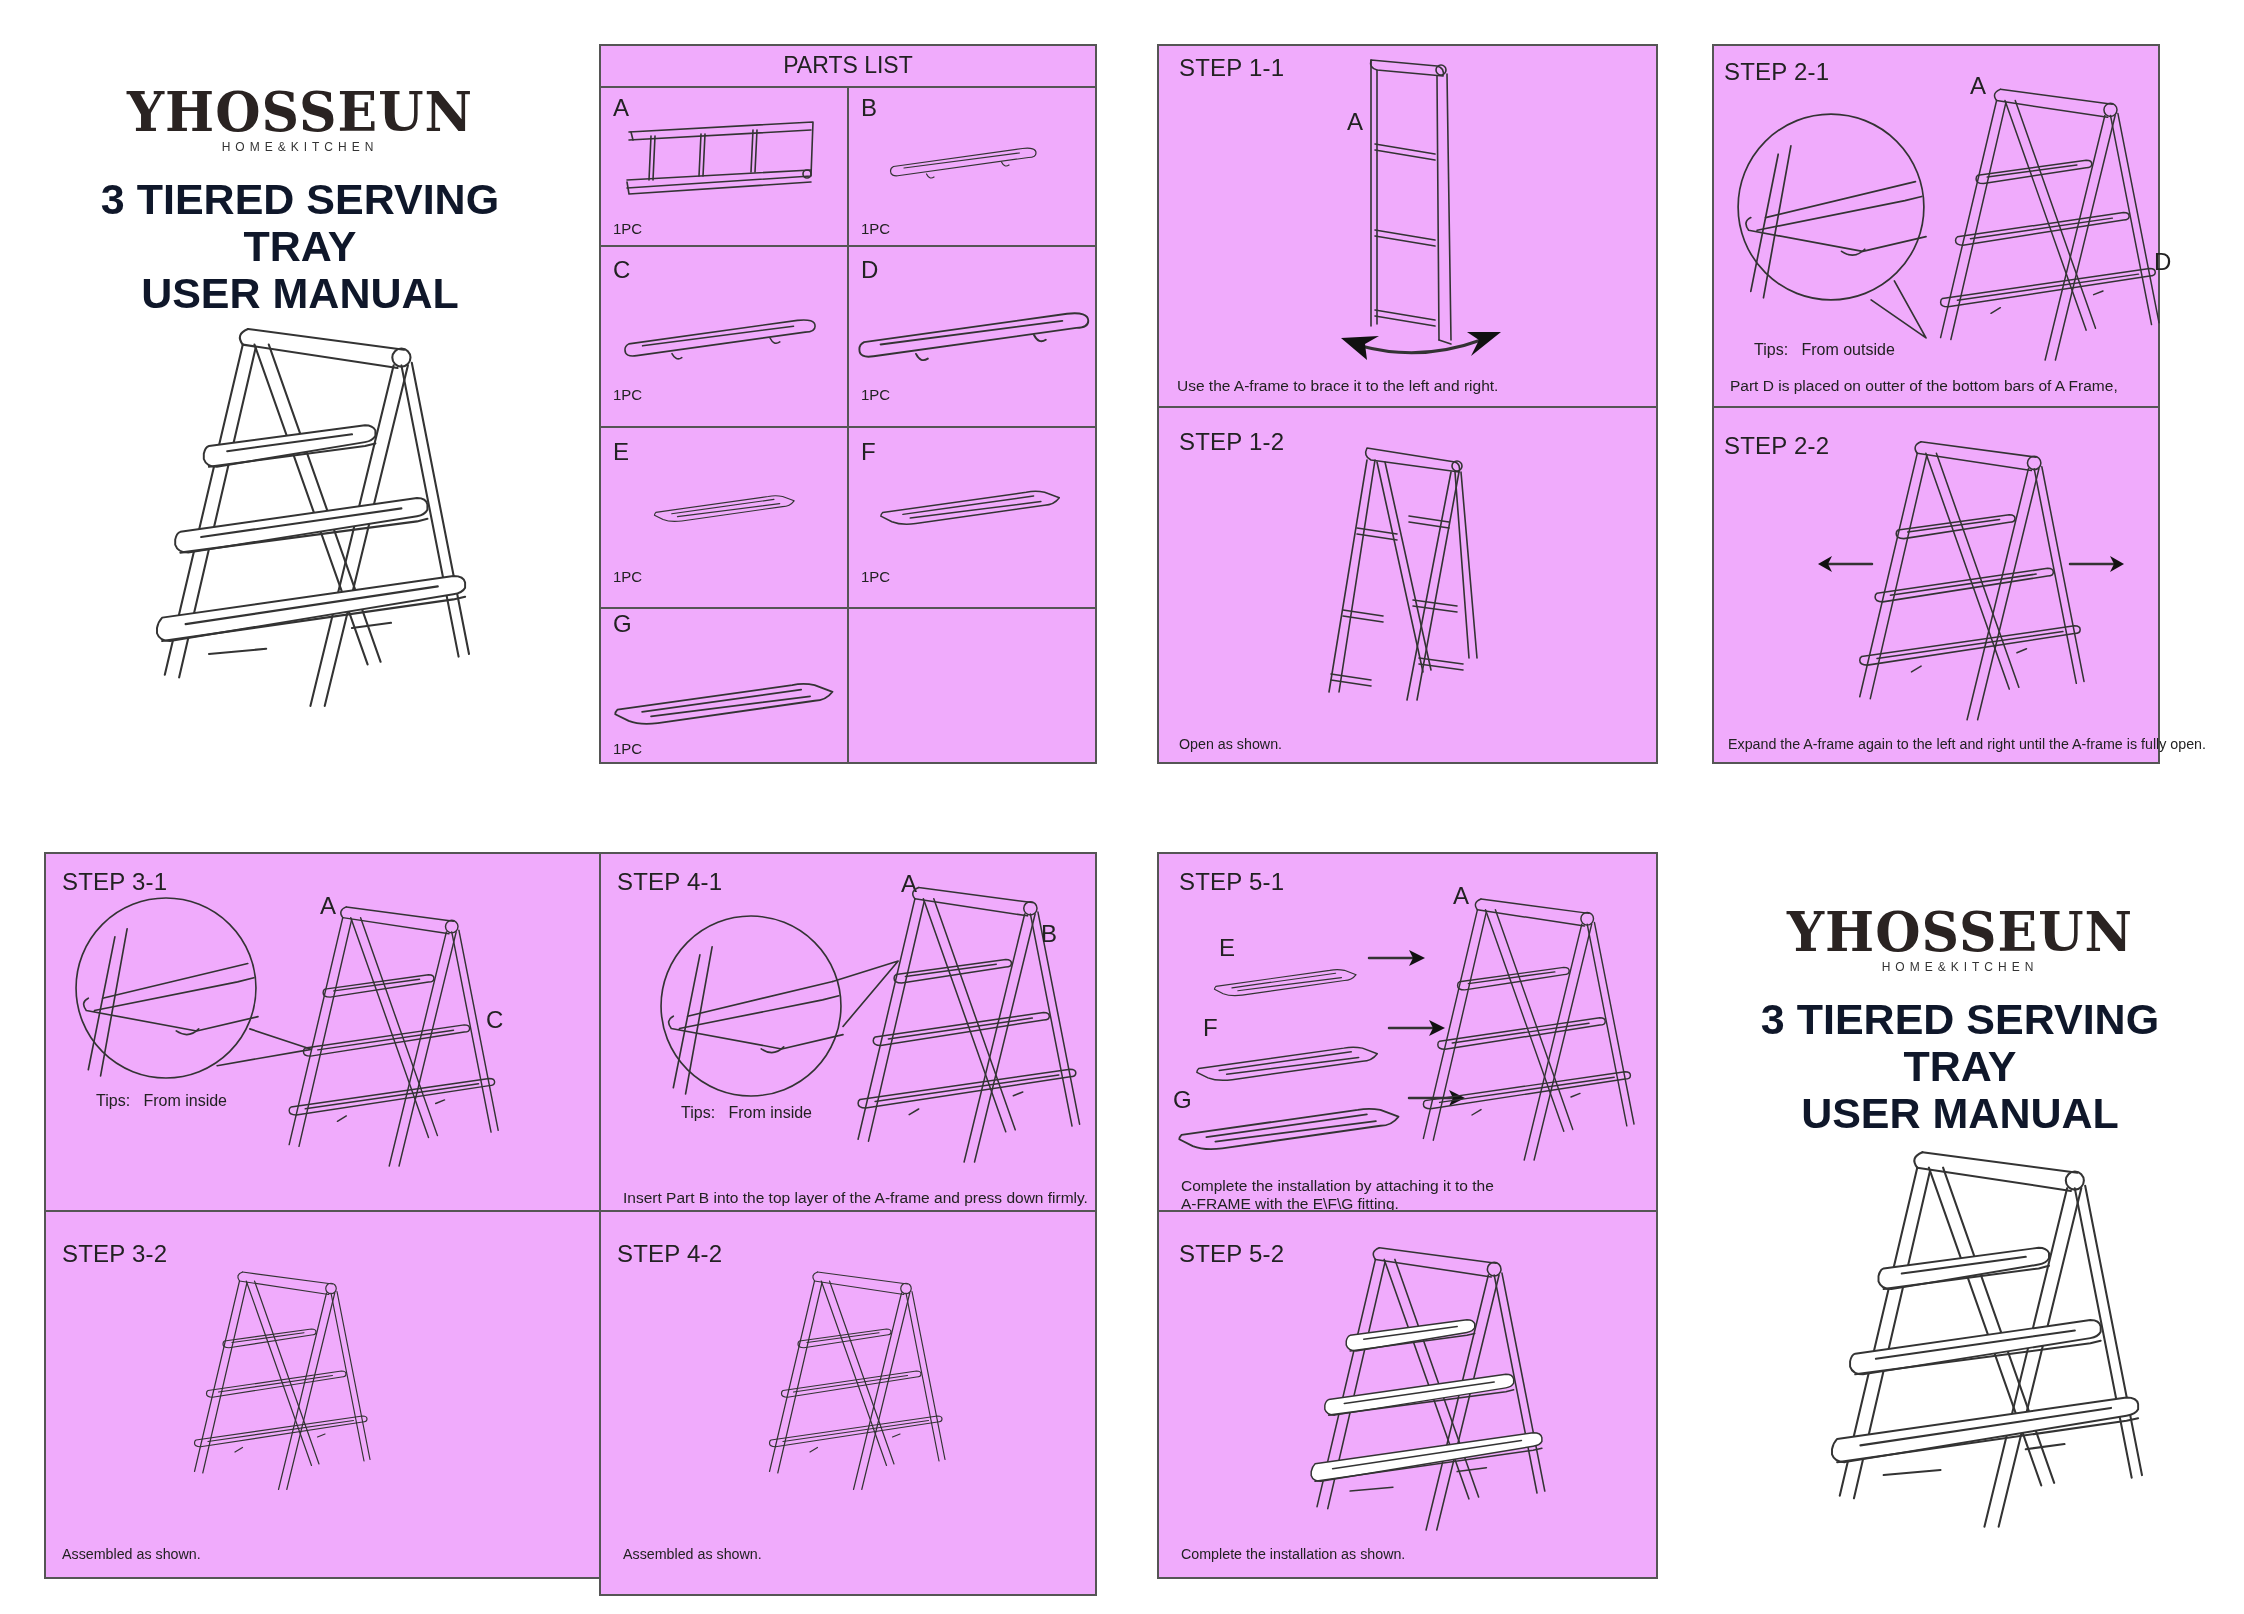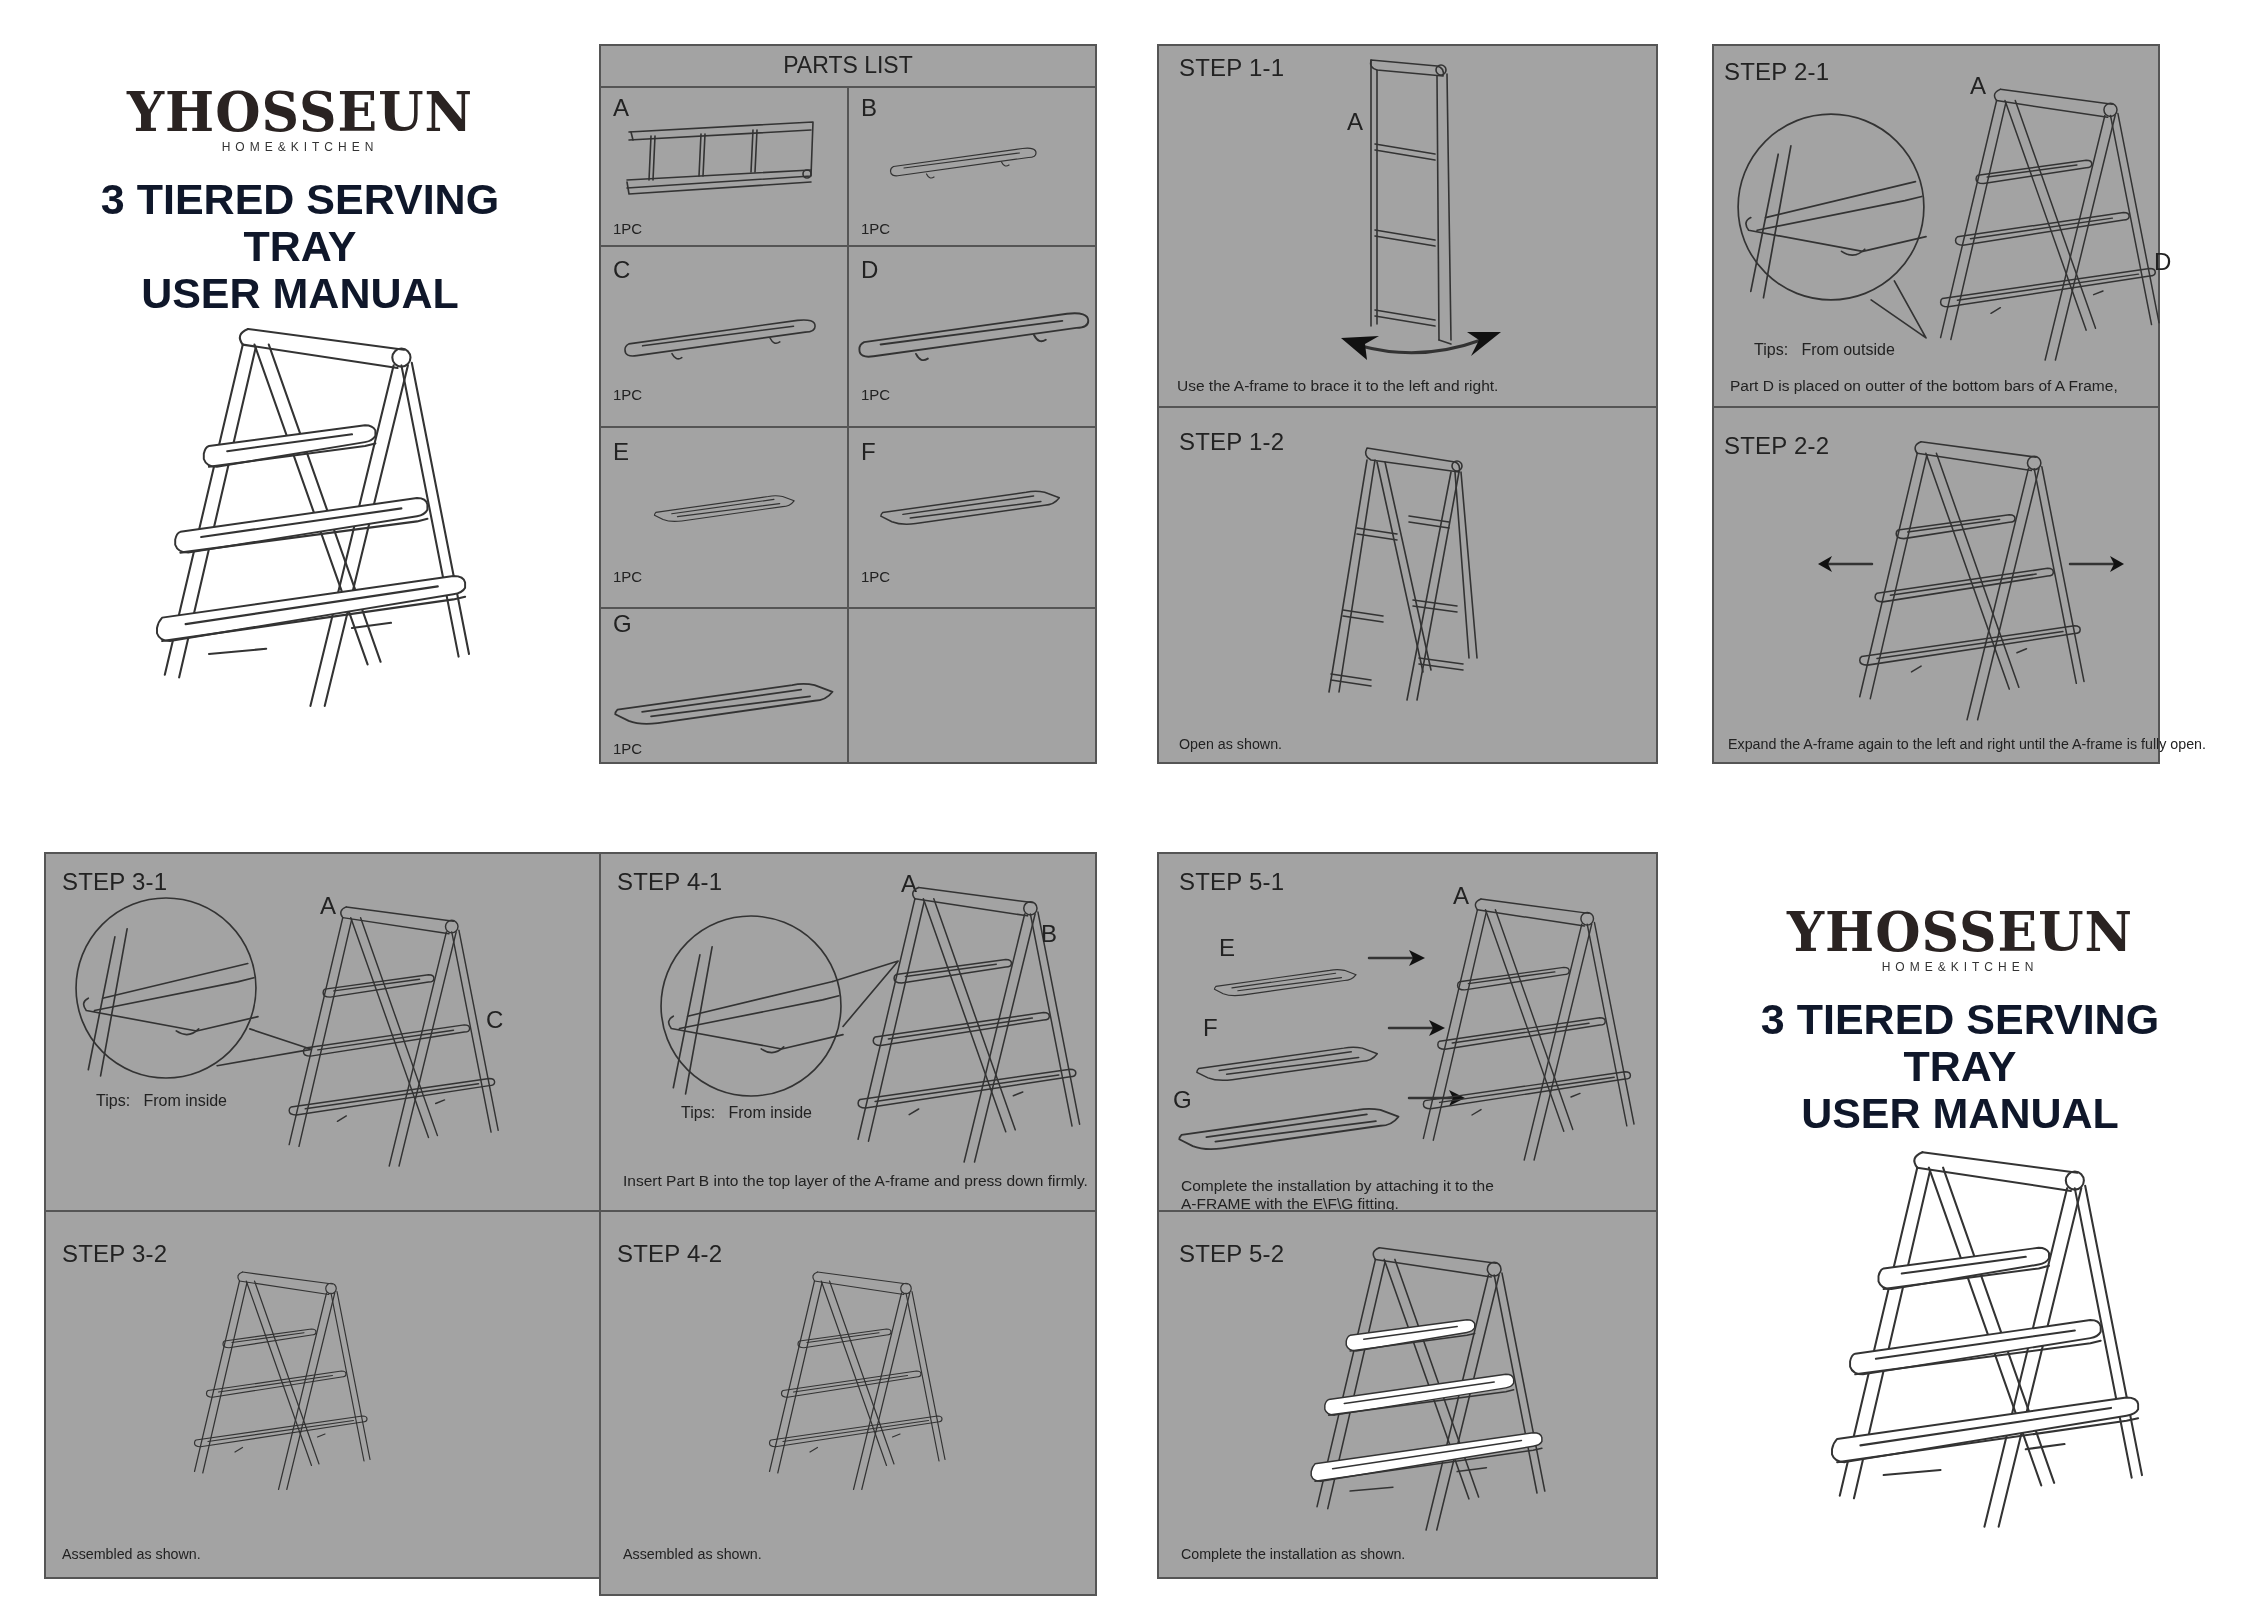--- a/index.html
+++ b/index.html
@@ -5,7 +5,7 @@
   html,body{margin:0;padding:0;background:#fff;}
   body{width:2244px;height:1614px;position:relative;overflow:hidden;font-family:"Liberation Sans",sans-serif;color:#222;}
   .abs{position:absolute;}
-  .box{position:absolute;border:2px solid #555;box-sizing:border-box;background:#a3a3a3;}
+  .box{position:absolute;border:2px solid #555;box-sizing:border-box;background:#f0abfc;}
   .step-title{position:absolute;font-size:24px;color:#222;letter-spacing:0.2px;}
   .caption{position:absolute;font-size:15.5px;color:#222;line-height:19px;}
   .caption.condensed{transform:scaleX(0.92);transform-origin:left top;white-space:nowrap;}

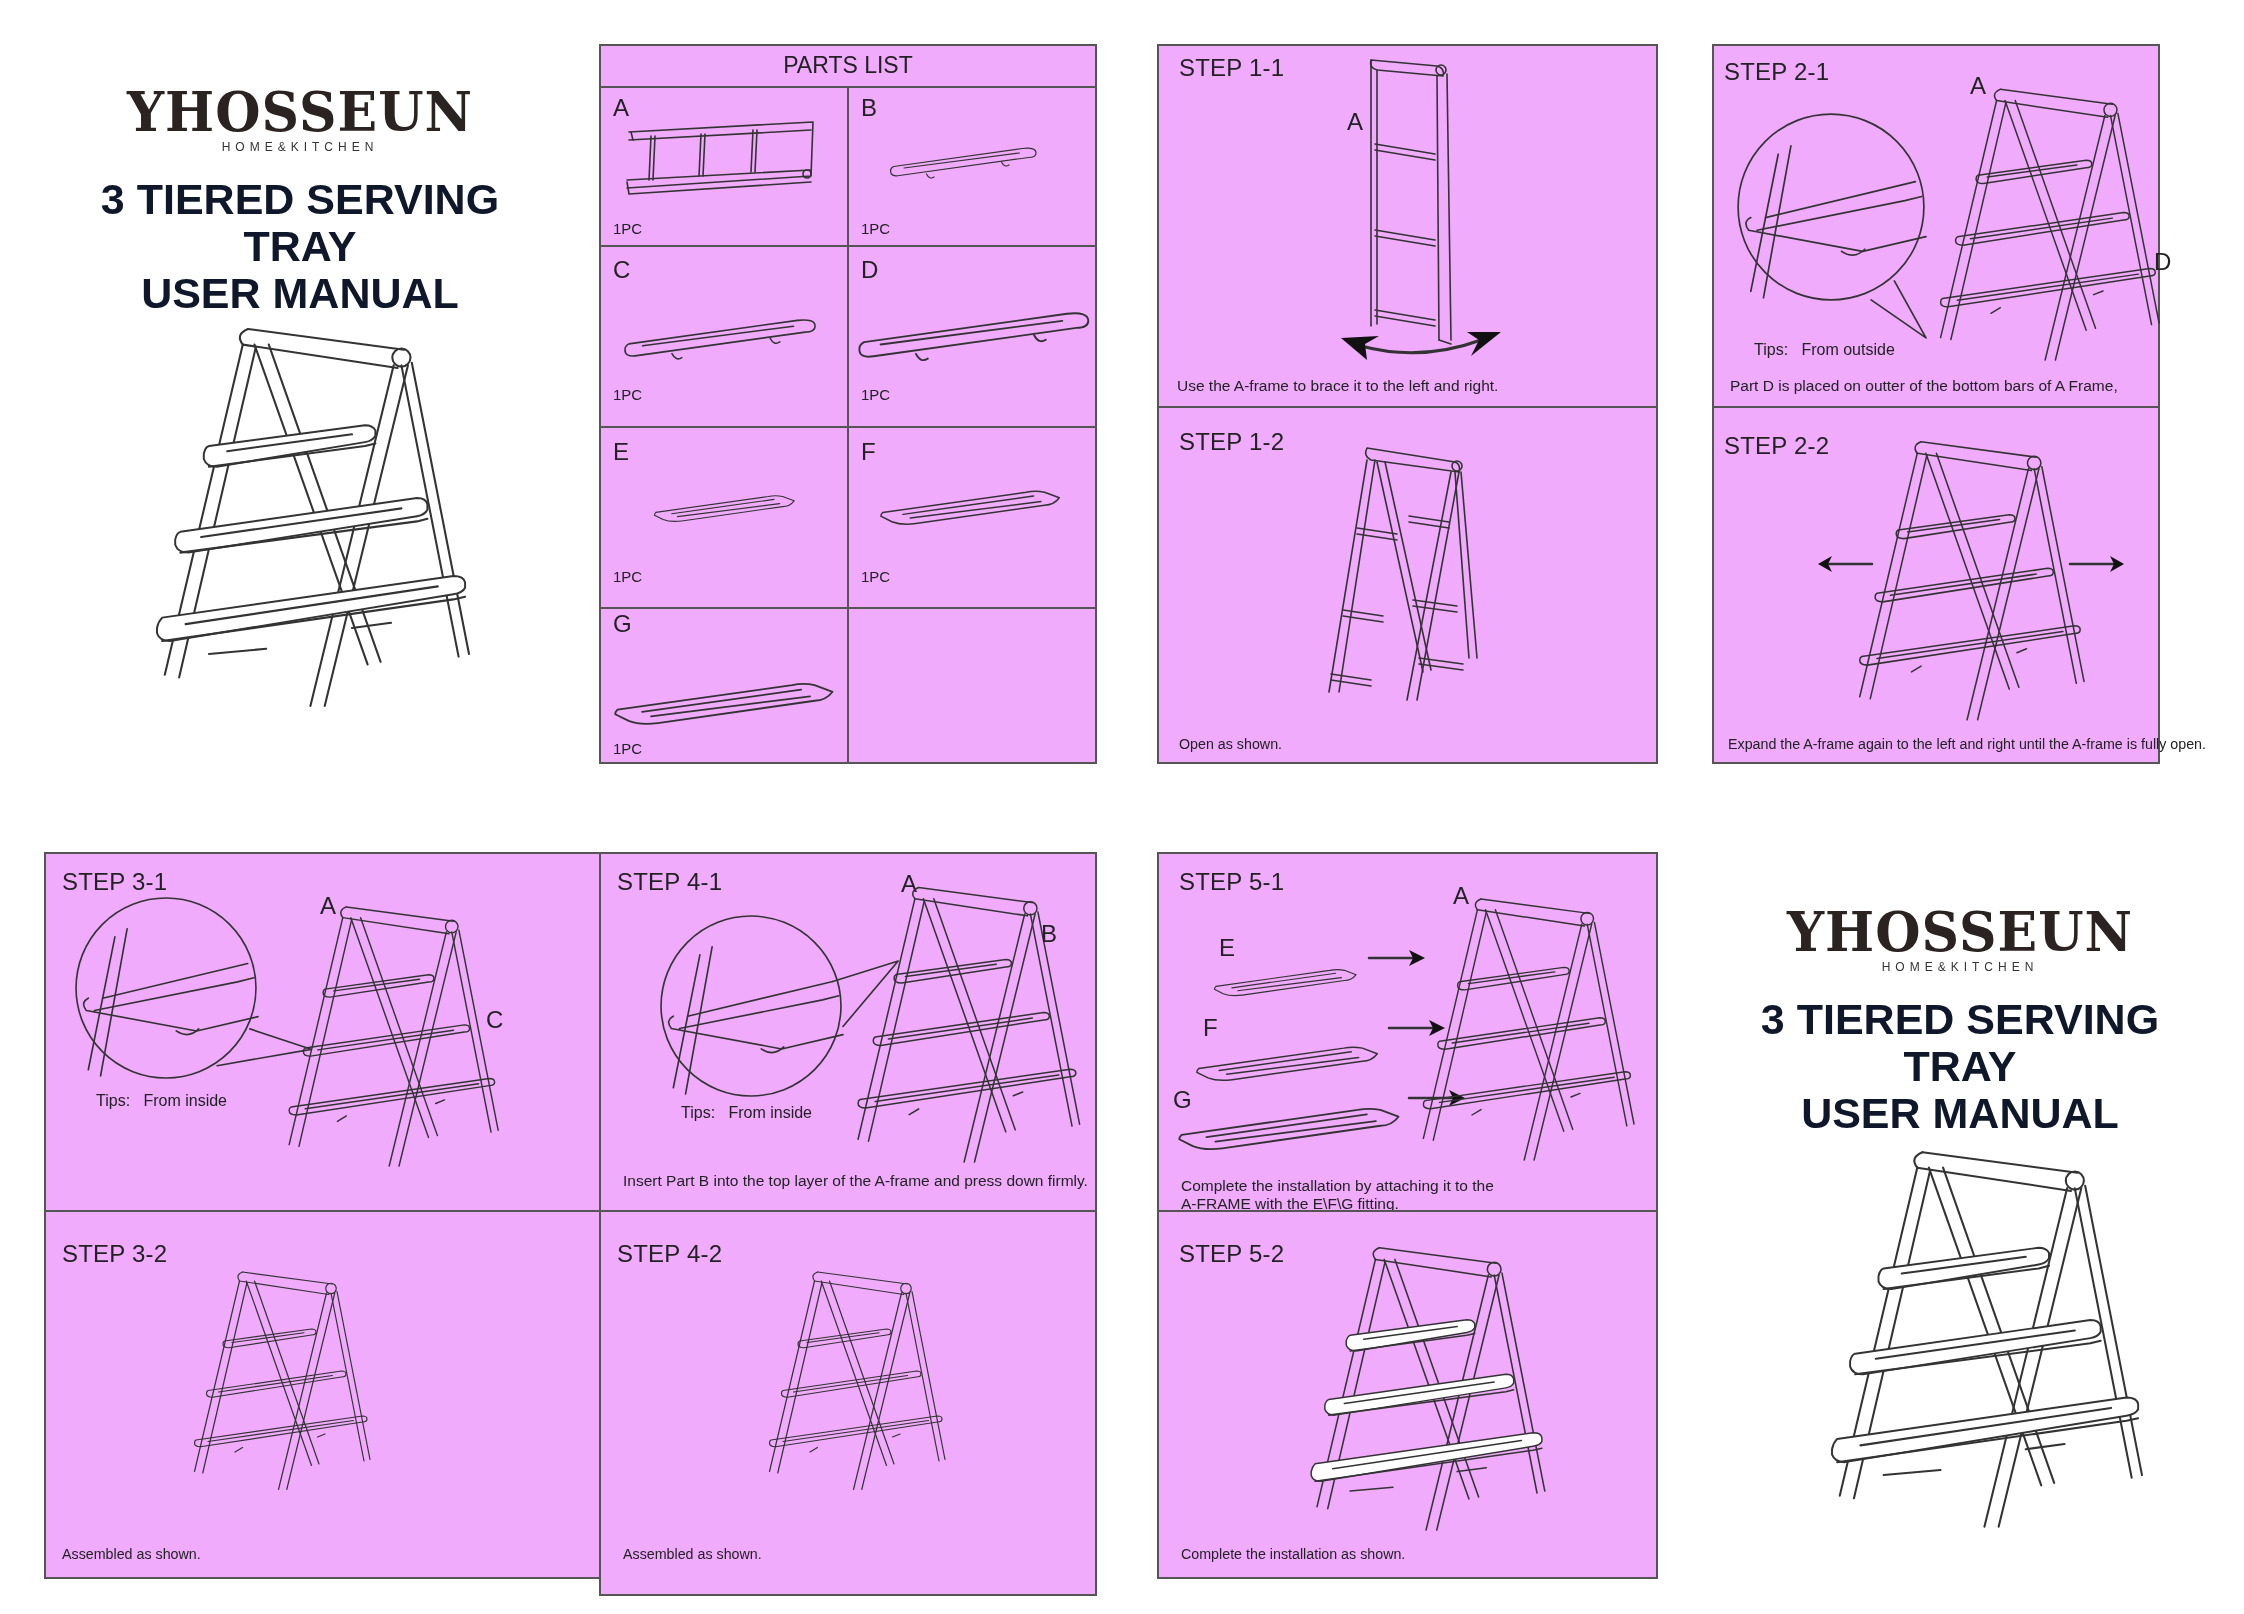--- a/index.html
+++ b/index.html
@@ -270,7 +270,7 @@
       <use href="#aframe-racks"></use>
     </svg>
   <div class="letter" style="left:440px;top:66px;">B</div>
-  <div class="caption" style="left:22px;top:317px;">Insert Part B into the top layer of the A-frame and press down firmly.</div>
+  <div class="caption" style="left:22px;top:334px;">Insert Part B into the top layer of the A-frame and press down firmly.</div>
   <div class="divider-h" style="left:0;top:356px;width:100%;"></div>
 
   <div class="step-title" style="left:16px;top:386px;">STEP 4-2</div>

